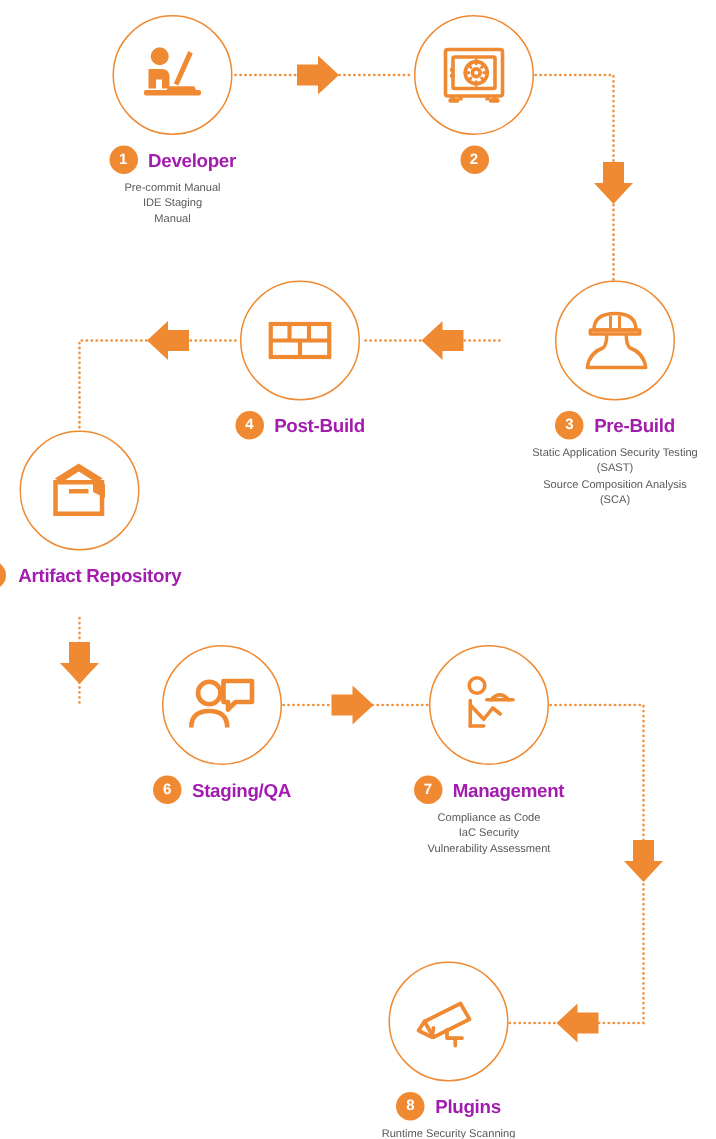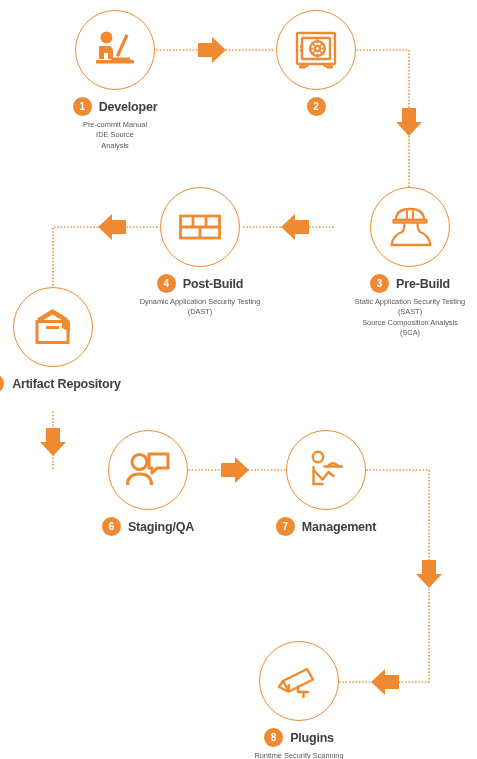--- a/index.html
+++ b/index.html
@@ -63,7 +63,7 @@
   .ntitle{
     font-size:12.5px;
     font-weight:bold;
-    color:#404040;
+    color:#a21caf;
     letter-spacing:-.2px;
     white-space:nowrap;
   }

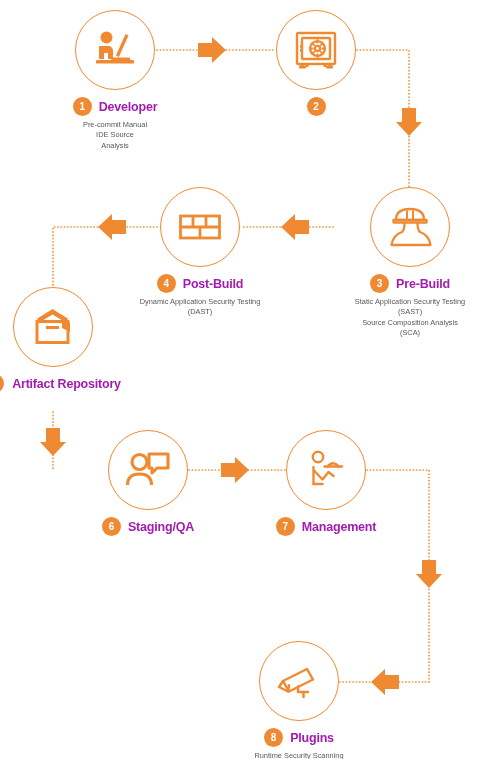--- a/index.html
+++ b/index.html
@@ -155,7 +155,7 @@
     </div>
     <div class="caption">
       <div>Pre-commit Manual</div>
-      <div>IDE Source</div>
+      <div>IDE Staging</div>
       <div>Analysis</div>
     </div>
   </div>

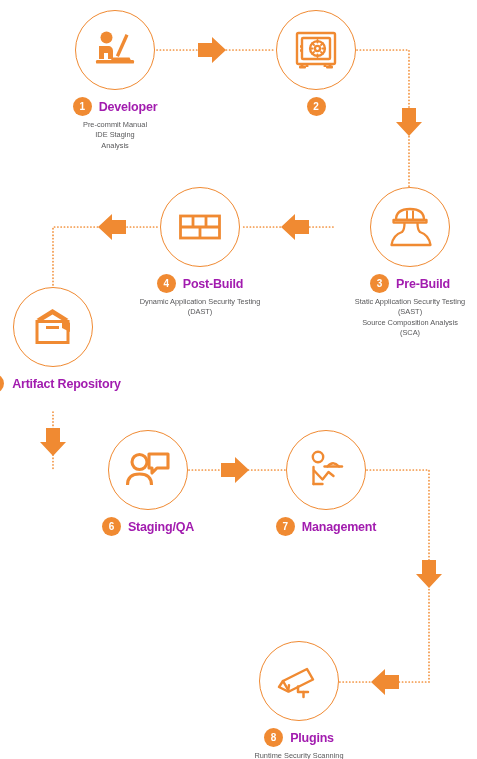--- a/index.html
+++ b/index.html
@@ -156,7 +156,7 @@
     <div class="caption">
       <div>Pre-commit Manual</div>
       <div>IDE Staging</div>
-      <div>Analysis</div>
+      <div>Manual</div>
     </div>
   </div>
 

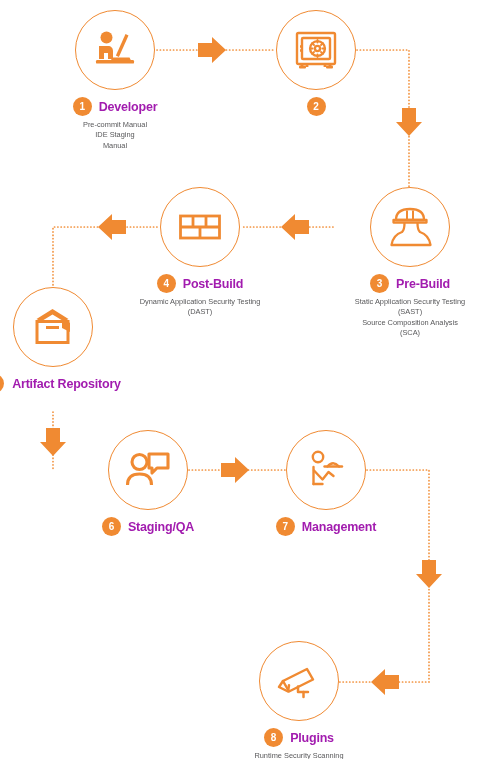--- a/index.html
+++ b/index.html
@@ -223,10 +223,6 @@
       <span class="badge">4</span>
       <span class="ntitle">Post-Build</span>
     </div>
-    <div class="caption">
-      <div>Dynamic Application Security Testing</div>
-      <div>(DAST)</div>
-    </div>
   </div>
 
   <div class="node" id="node-artifact">

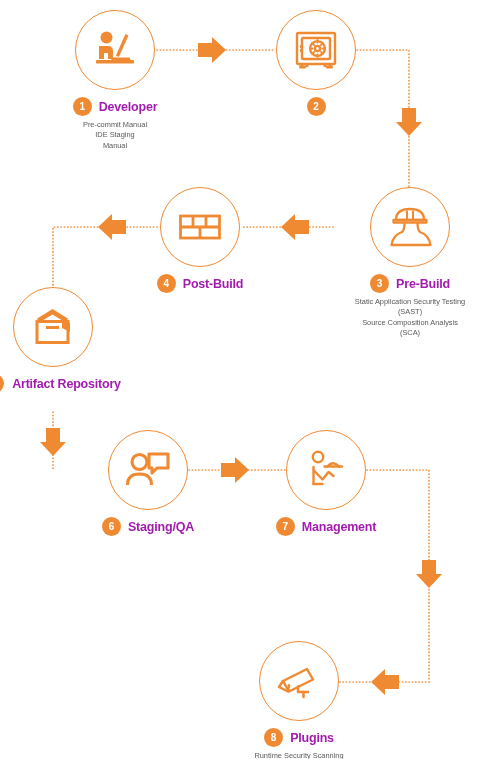--- a/index.html
+++ b/index.html
@@ -277,6 +277,11 @@
       <span class="badge">7</span>
       <span class="ntitle">Management</span>
     </div>
+    <div class="caption">
+      <div>Compliance as Code</div>
+      <div>IaC Security</div>
+      <div>Vulnerability Assessment</div>
+    </div>
   </div>
 
   <div class="node" id="node-runtime">

